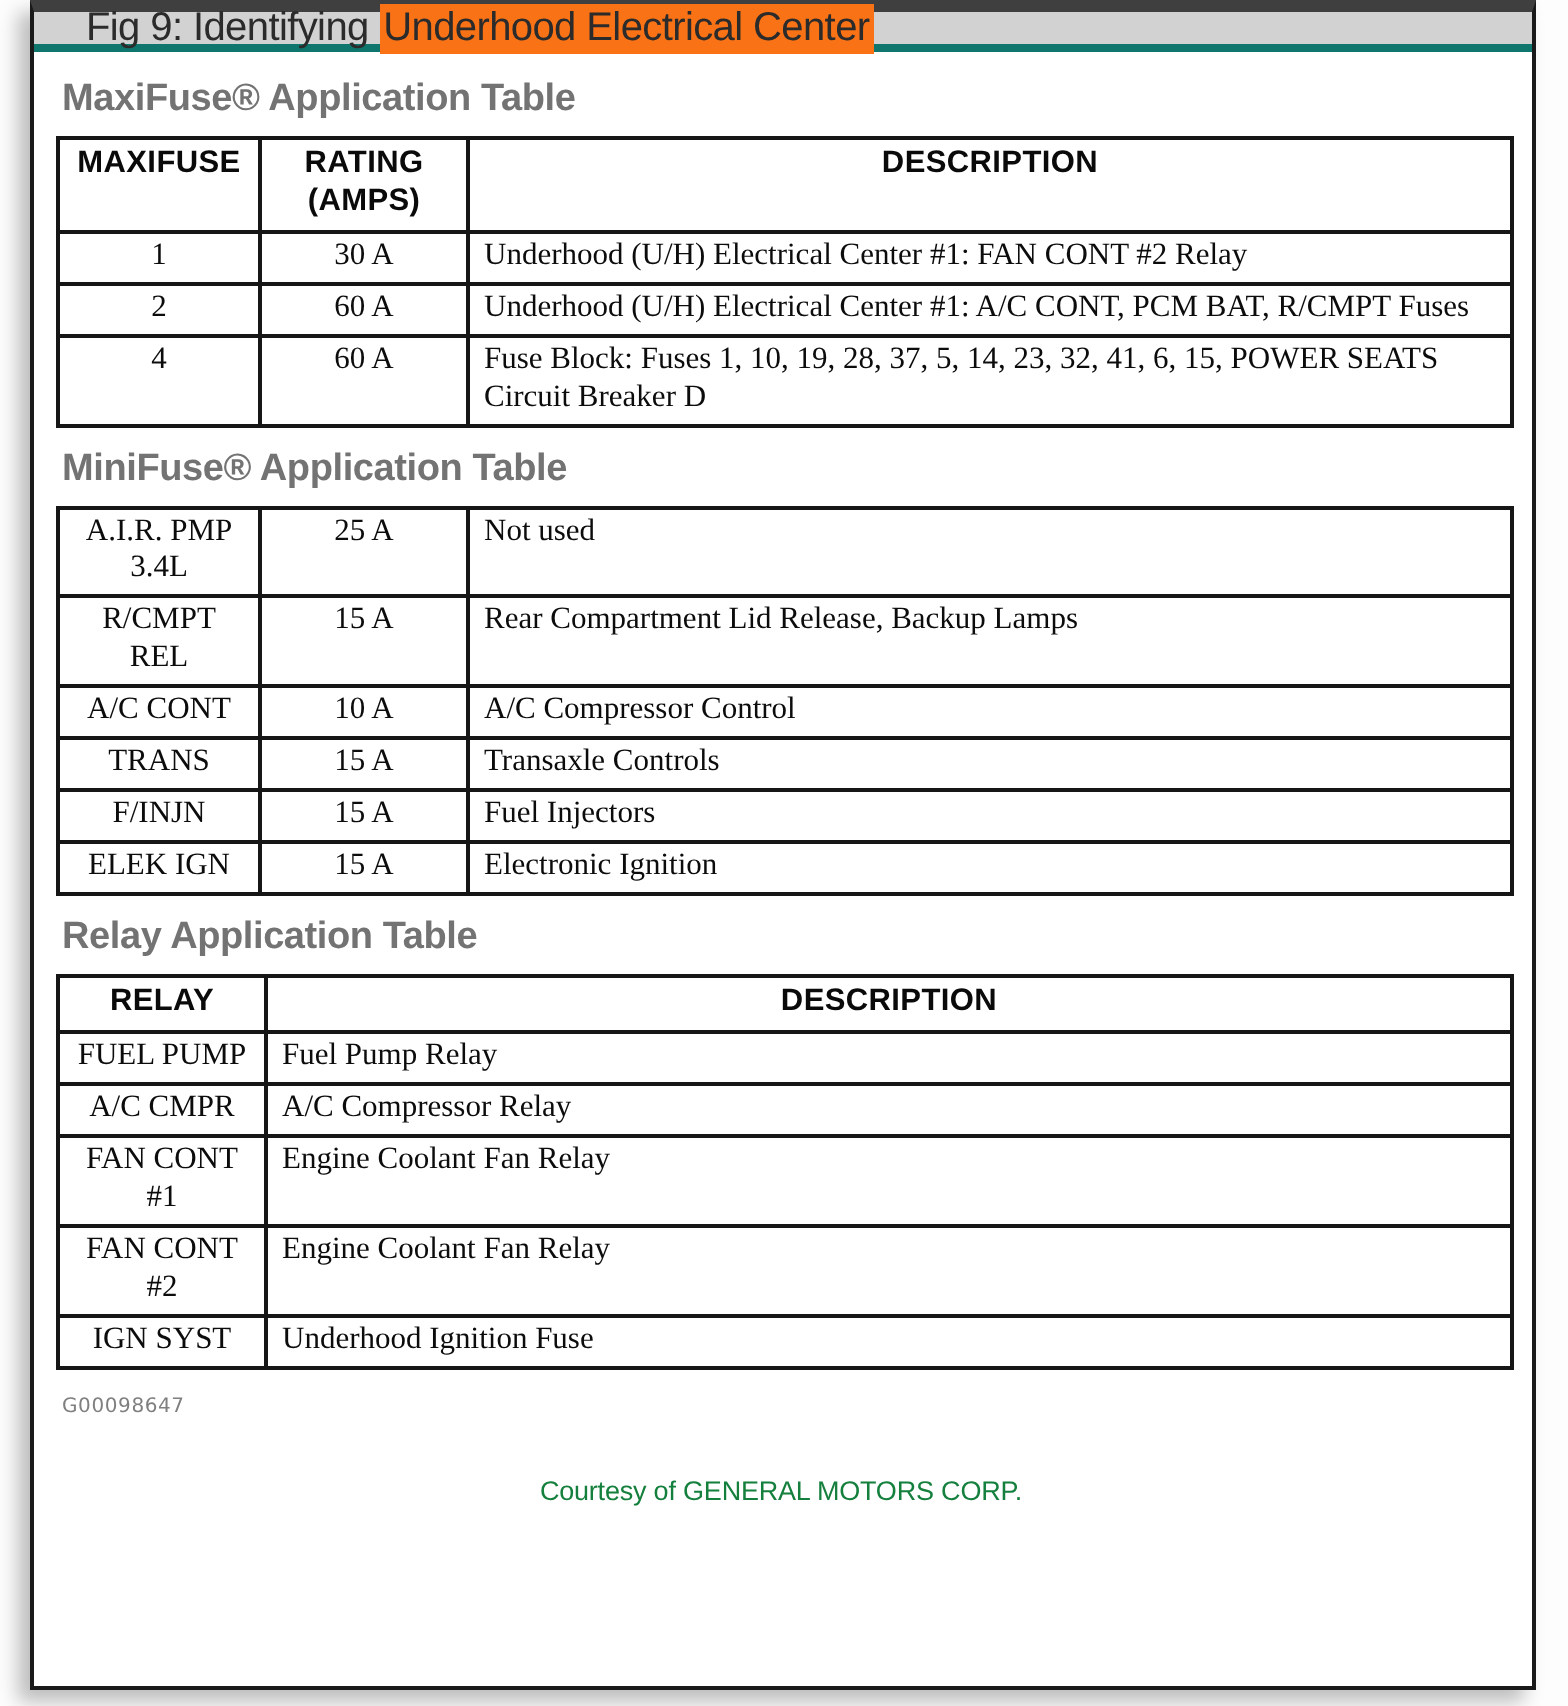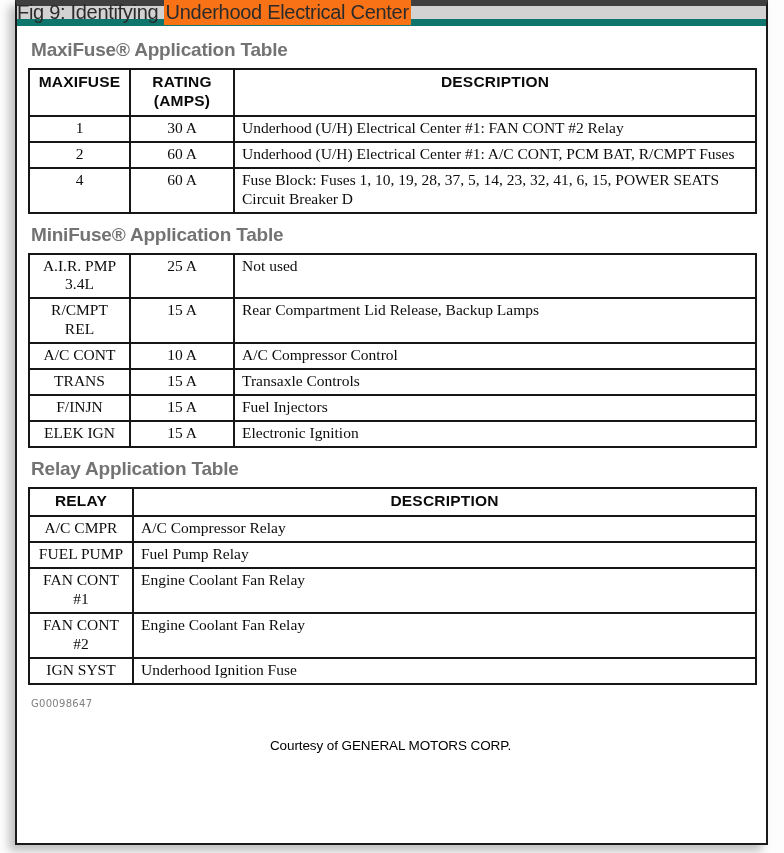--- a/index.html
+++ b/index.html
@@ -23,10 +23,10 @@
     height: 20px;
     box-sizing: border-box;
     background: #d2d2d2;
-    border-bottom: 7px solid #0f766e;
+    border-bottom: 4px solid #0f766e;
     display: flex;
     align-items: center;
-    padding: 0 0;
+    padding: 0 26px;
     font-size: 20px;
     letter-spacing: -0.3px;
     color: #2b2b2b;

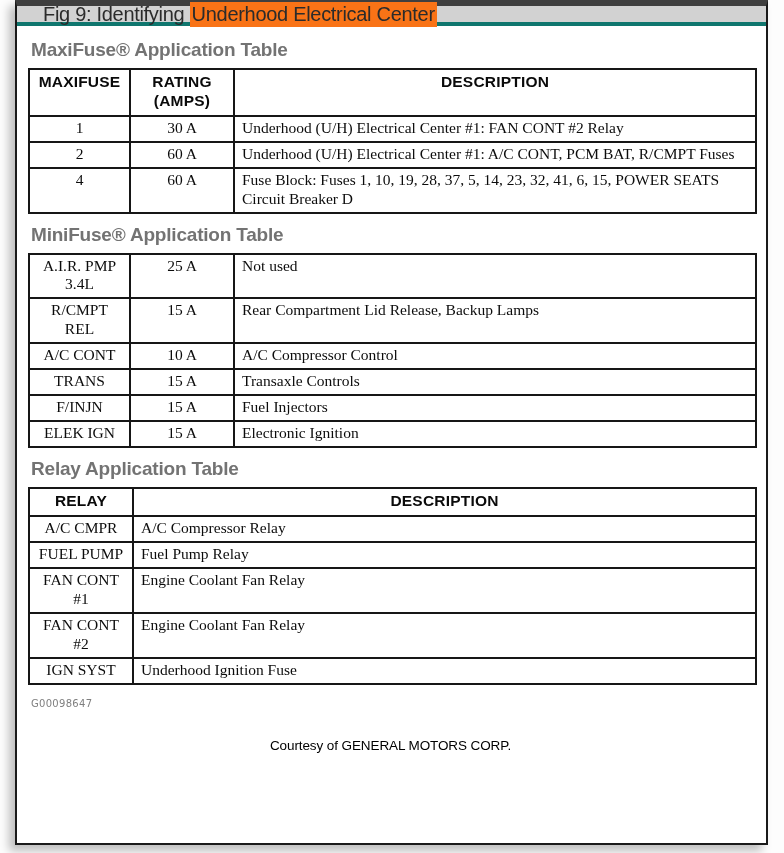--- a/index.html
+++ b/index.html
@@ -197,12 +197,12 @@
         <th>DESCRIPTION</th>
       </tr>
       <tr class="r1">
+        <td class="cellc">FUEL PUMP</td>
+        <td>Fuel Pump Relay</td>
+      </tr>
+      <tr class="r1">
         <td class="cellc">A/C CMPR</td>
         <td>A/C Compressor Relay</td>
-      </tr>
-      <tr class="r1">
-        <td class="cellc">FUEL PUMP</td>
-        <td>Fuel Pump Relay</td>
       </tr>
       <tr>
         <td class="cellc">FAN CONT

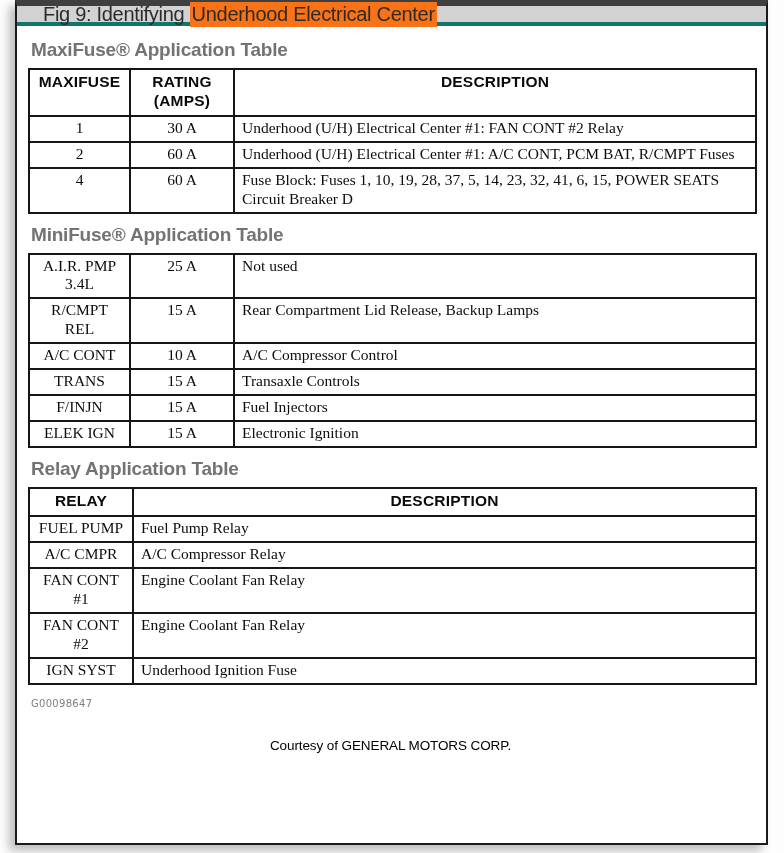--- a/index.html
+++ b/index.html
@@ -95,7 +95,7 @@
   .courtesy {
     text-align: center;
     font-size: 13.5px;
-    color: #000000;
+    color: #15803d;
     margin-top: 29px;
     letter-spacing: -0.1px;
   }

